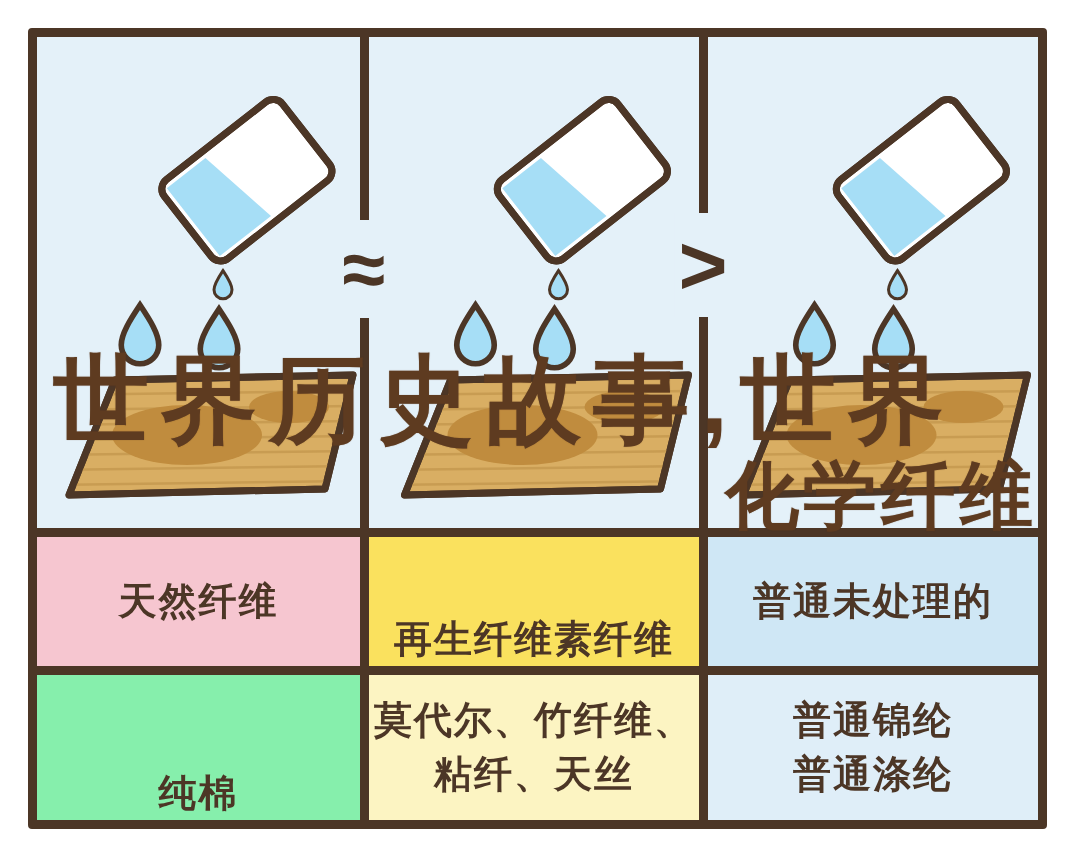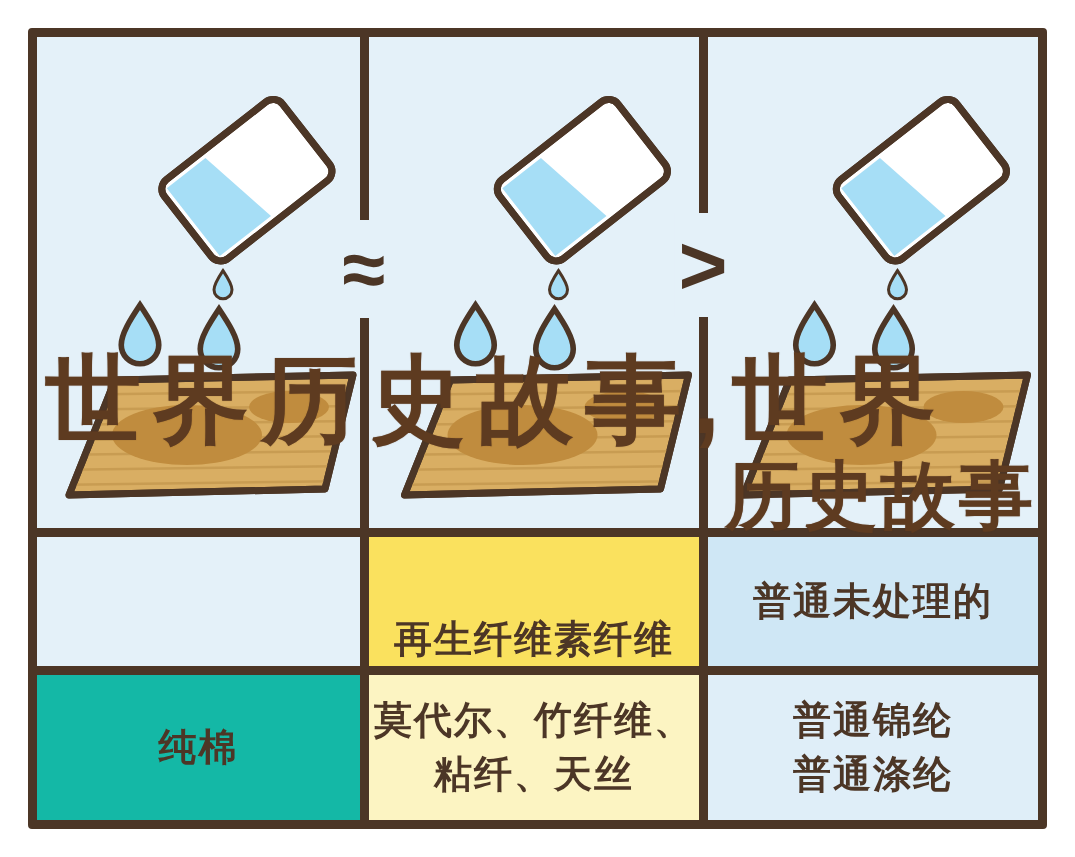--- a/index.html
+++ b/index.html
@@ -49,7 +49,7 @@
     position:absolute;color:#5e3b20;font-weight:900;z-index:5;
     text-shadow:0 0 1px rgba(94,59,32,0.6);
   }
-  .wm1{left:8px;top:300px;font-size:96px;letter-spacing:12px;white-space:nowrap;}
+  .wm1{left:16px;top:300px;font-size:96px;letter-spacing:12px;white-space:nowrap;}
   .wm2{left:688px;top:410px;width:308px;text-align:center;font-size:74px;letter-spacing:4px;white-space:nowrap;}
   .hidden-defs{position:absolute;width:0;height:0;}
 </style>

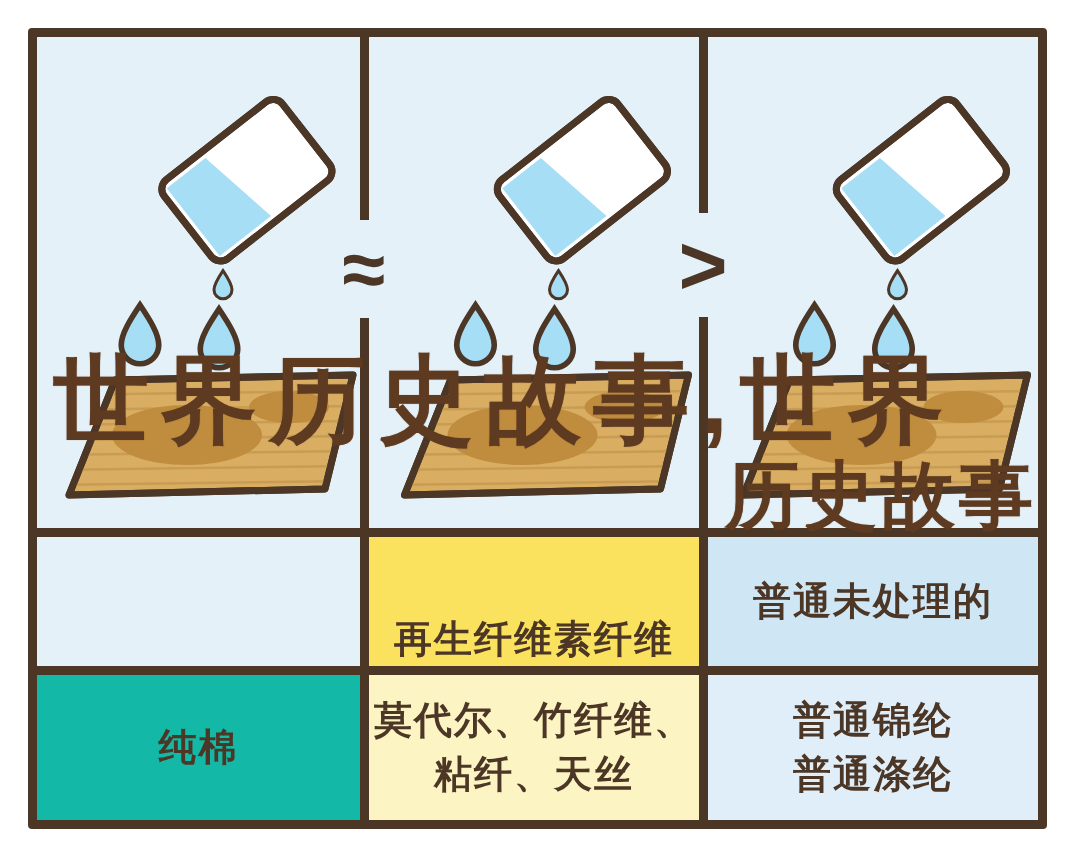--- a/index.html
+++ b/index.html
@@ -139,7 +139,7 @@
   <div class="sym sym-gt">&gt;</div>
 
   <div class="wm wm1">世界历史故事,世界</div>
-  <div class="wm wm2">历史故事</div>
+  <div class="wm wm2">化学纤维</div>
 
 </div>
 

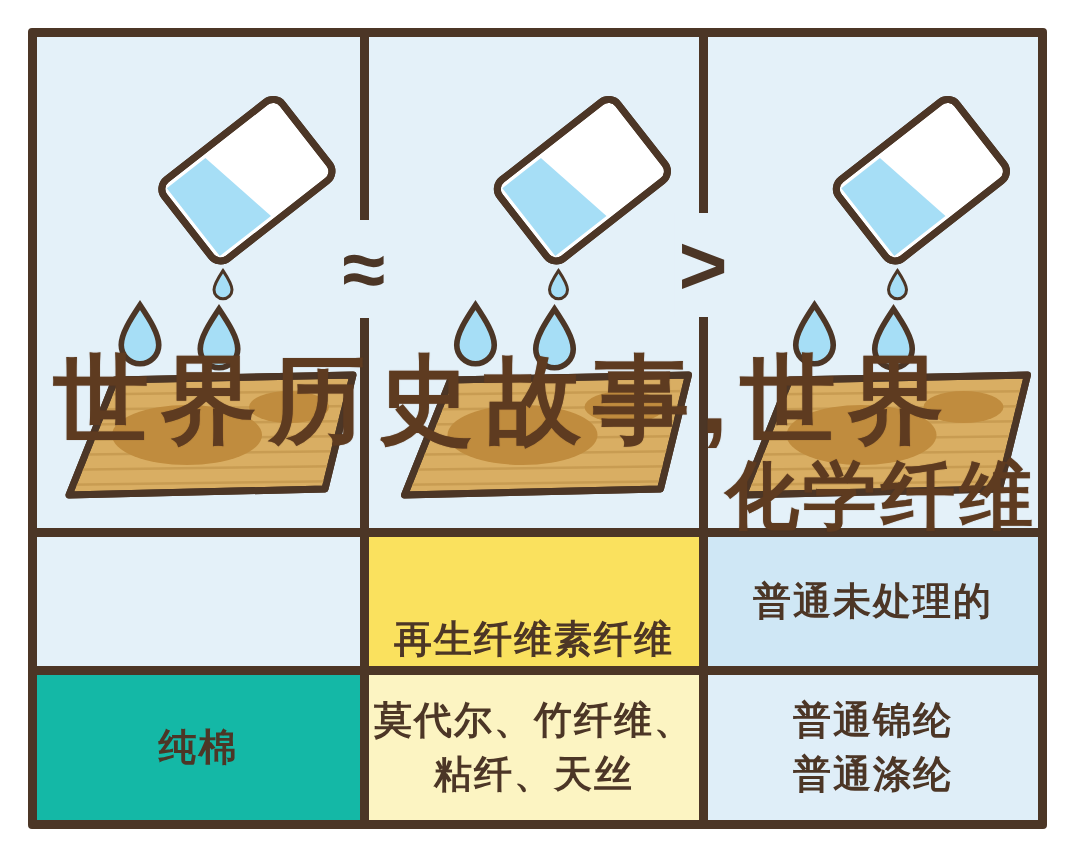--- a/index.html
+++ b/index.html
@@ -116,6 +116,9 @@
   <div class="hdiv h1"></div>
   <div class="hdiv h2"></div>
 
+  <div class="cell r1c1">
+    <div class="line">天然纤维</div>
+  </div>
   <div class="cell r1c2">
     <div class="line">再生纤维素纤维</div>
   </div>

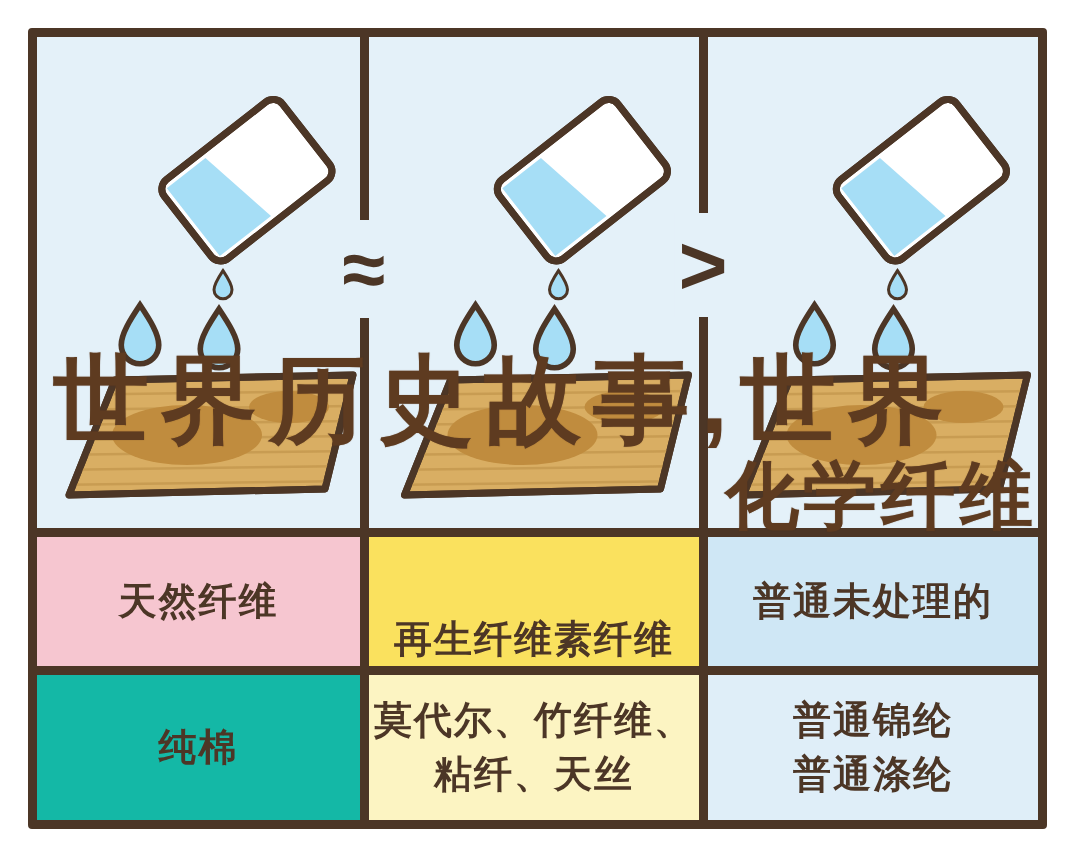--- a/index.html
+++ b/index.html
@@ -35,7 +35,7 @@
   .r1c1{grid-column:1;grid-row:3;background:#f6c6d0;}
   .r1c2{grid-column:3;grid-row:3;background:#fae15e;justify-content:flex-end;}
   .r1c3{grid-column:5;grid-row:3;background:#cfe7f5;}
-  .r2c1{grid-column:1;grid-row:5;background:#14b8a6;}
+  .r2c1{grid-column:1;grid-row:5;background:#86efac;justify-content:flex-end;}
   .r2c2{grid-column:3;grid-row:5;background:#fcf4c2;}
   .r2c3{grid-column:5;grid-row:5;background:#dfeef8;}
   .sym{

